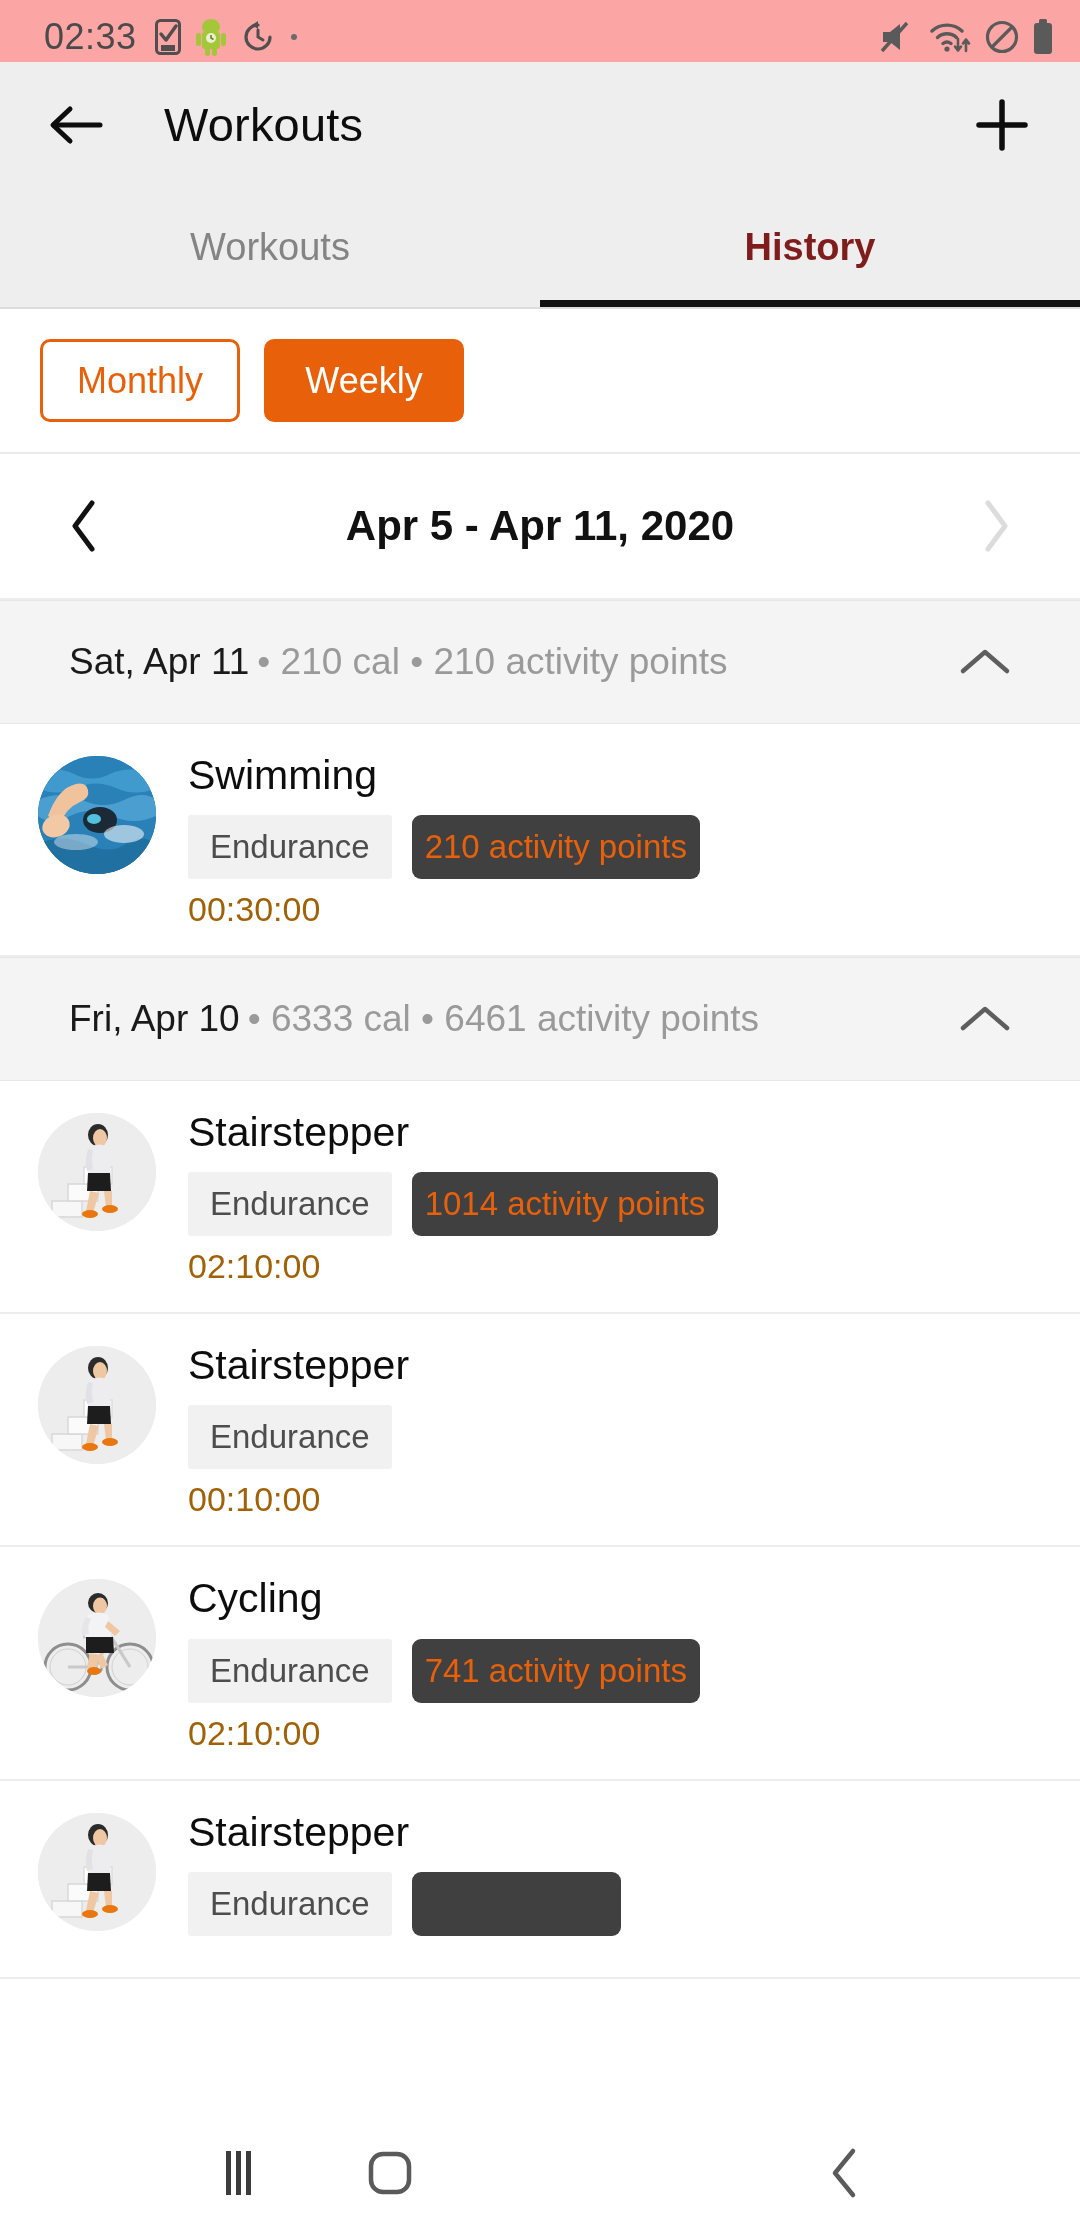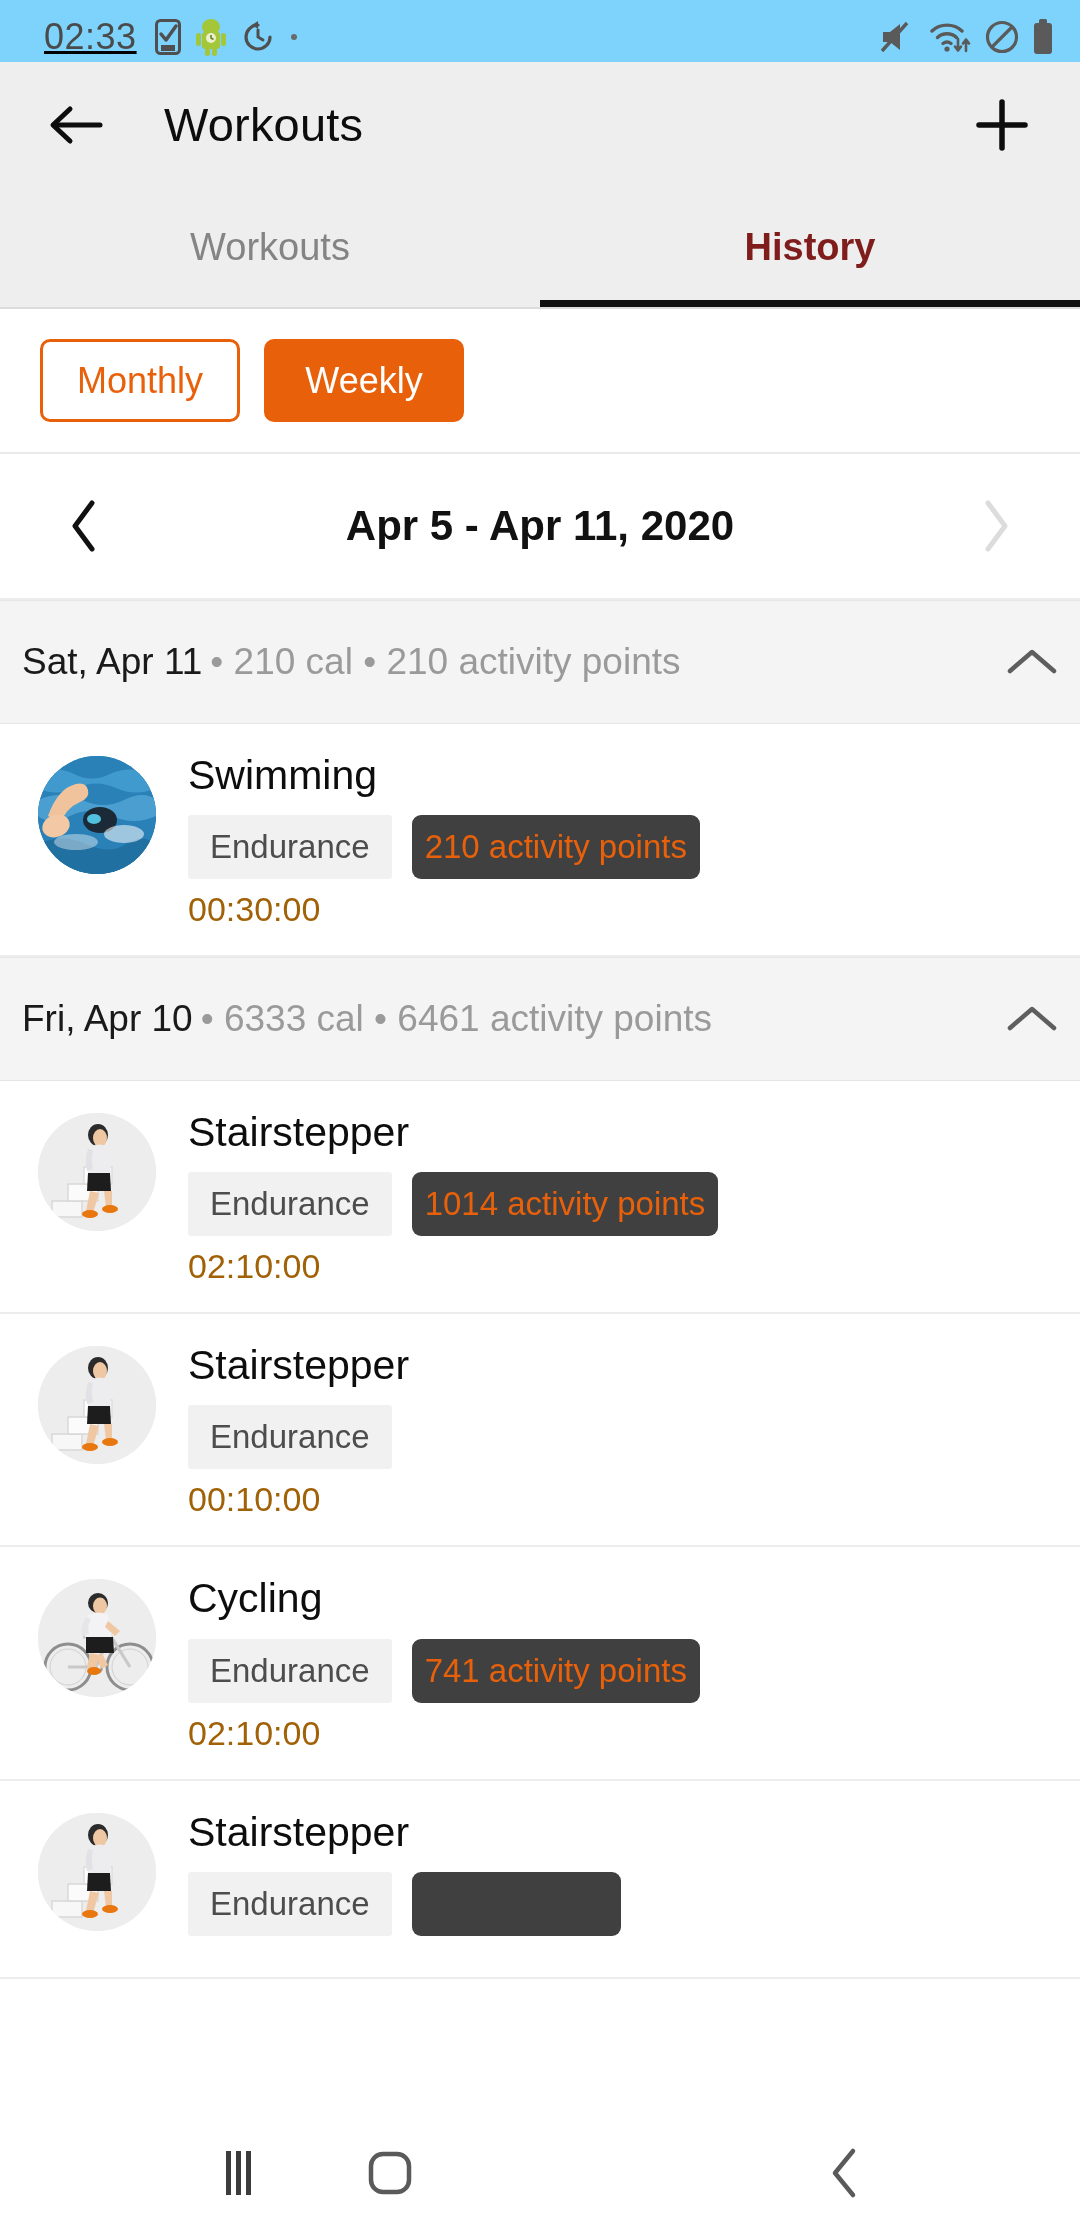--- a/index.html
+++ b/index.html
@@ -14,12 +14,11 @@
   
   .statusbar {
     height:62px;
-    background:#7dd3fc;
+    background:#fca5a5;
     display:flex;
     align-items:center;
     padding:12px 26px 0 44px;
     position:relative;
-    text-decoration:underline;
   }
   .sb-time {
     font-size:36px;

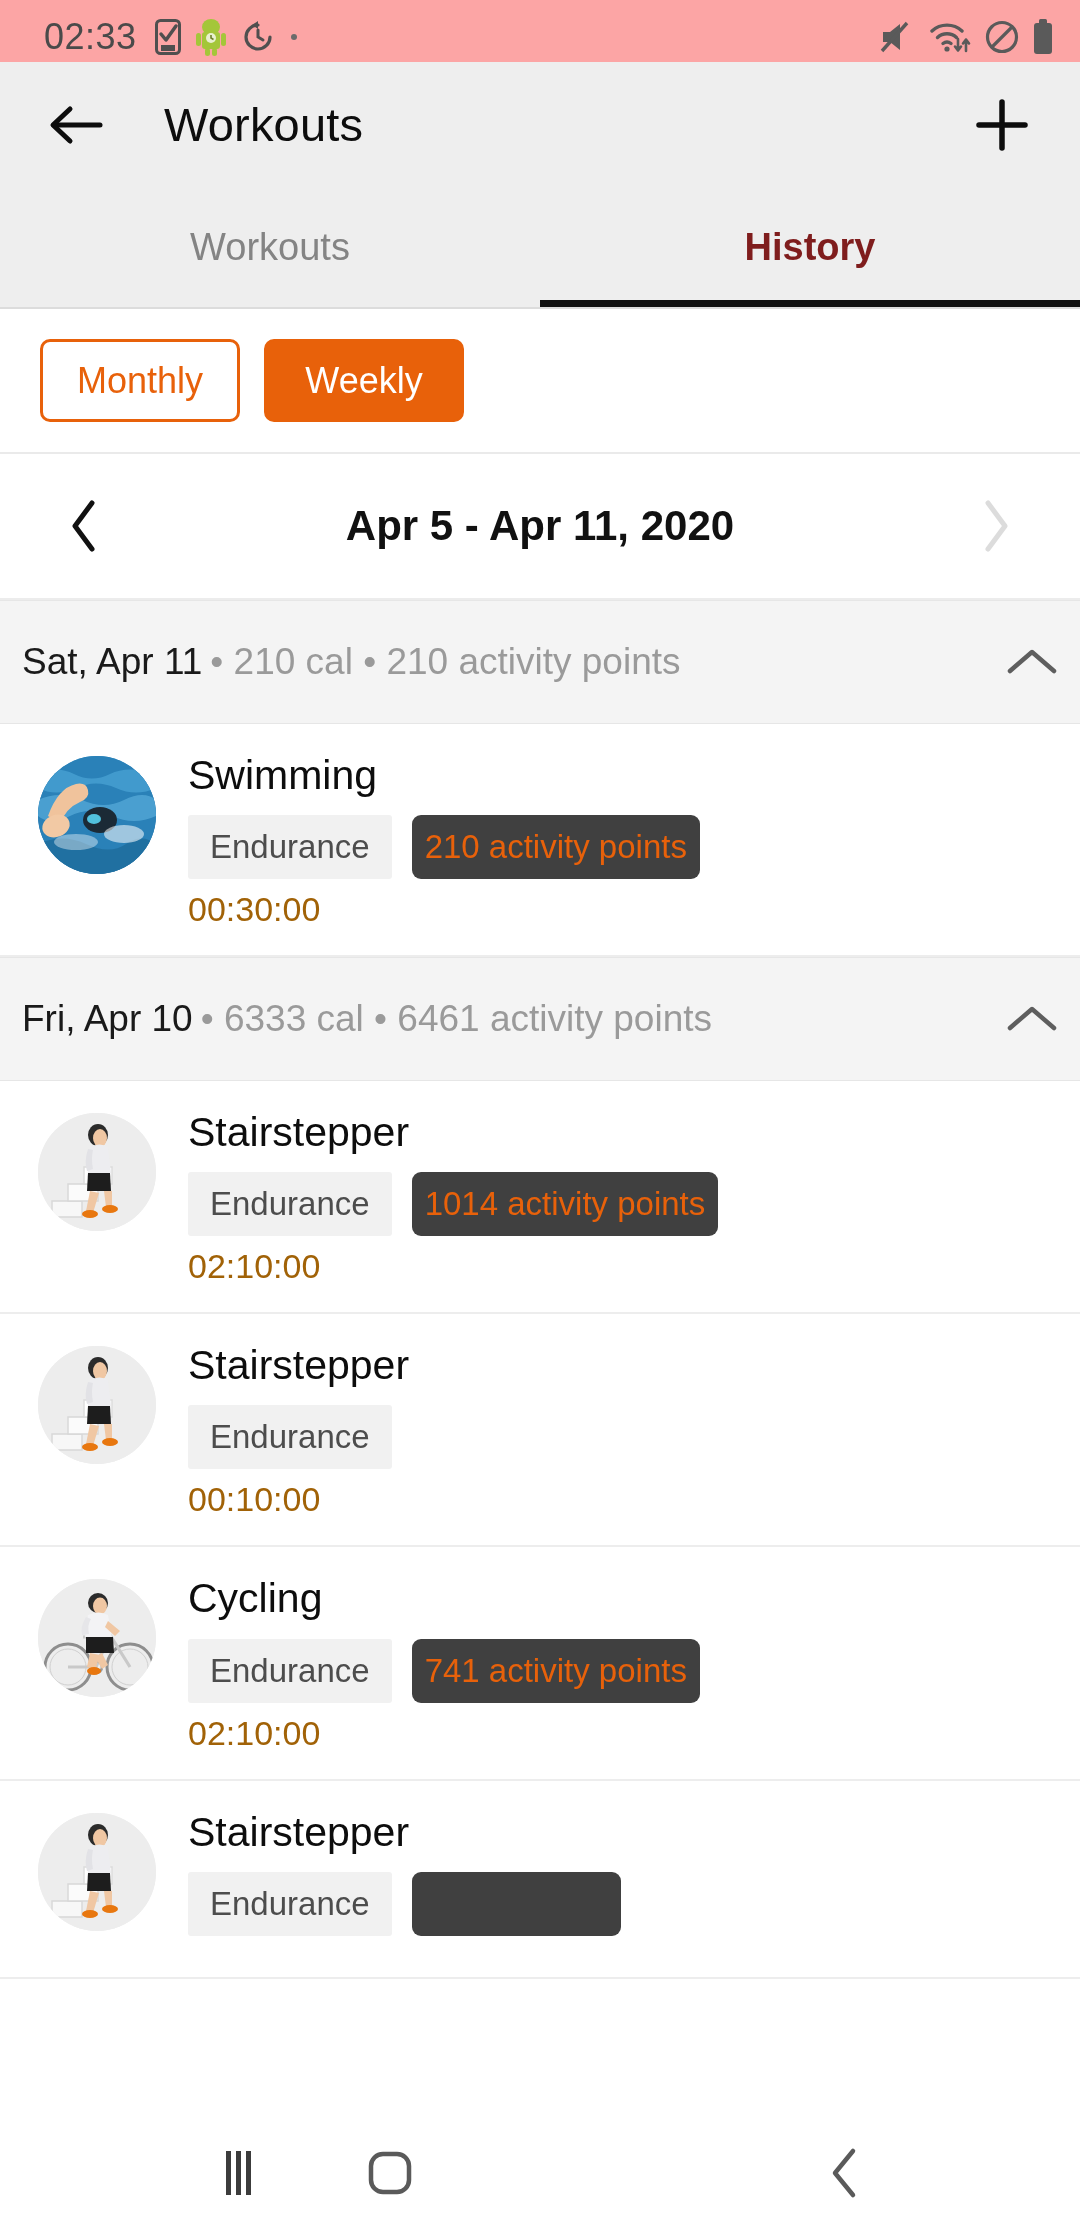--- a/index.html
+++ b/index.html
@@ -131,7 +131,7 @@
     height:124px;
     display:flex;
     align-items:center;
-    padding:0 22px;
+    padding:0 69px;
     border-bottom:1px solid #e6e6e6;
     border-top:1px solid #e6e6e6;
   }

